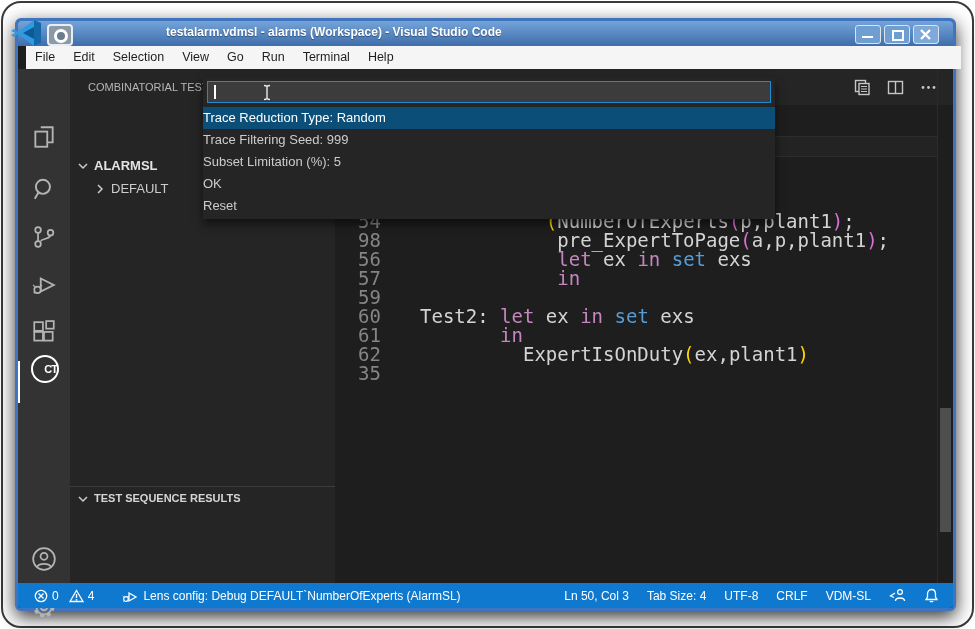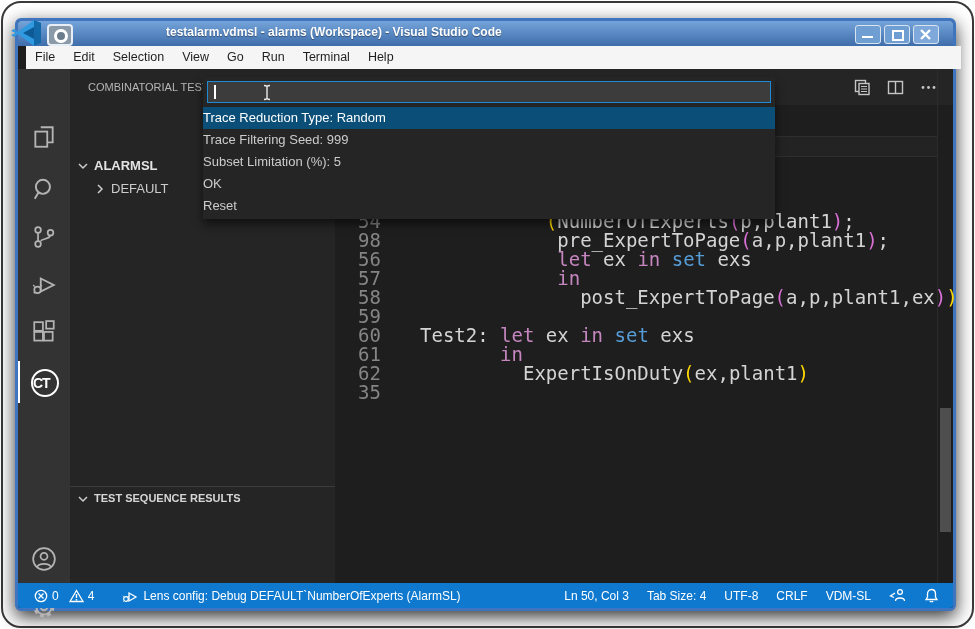--- a/index.html
+++ b/index.html
@@ -227,10 +227,6 @@
             <span class="ct"><span class="tk-pl">            </span><span class="tk-kw">in</span></span>
           </div>
           <div class="code-row">
-            <span class="ln">58</span>
-            <span class="ct"><span class="tk-pl">              post_ExpertToPage</span><span class="tk-b2">(</span><span class="tk-pl">a,p,plant1,ex</span><span class="tk-b2">)</span><span class="tk-b1">)</span></span>
-          </div>
-          <div class="code-row">
             <span class="ln">59</span>
             <span class="ct"></span>
           </div>

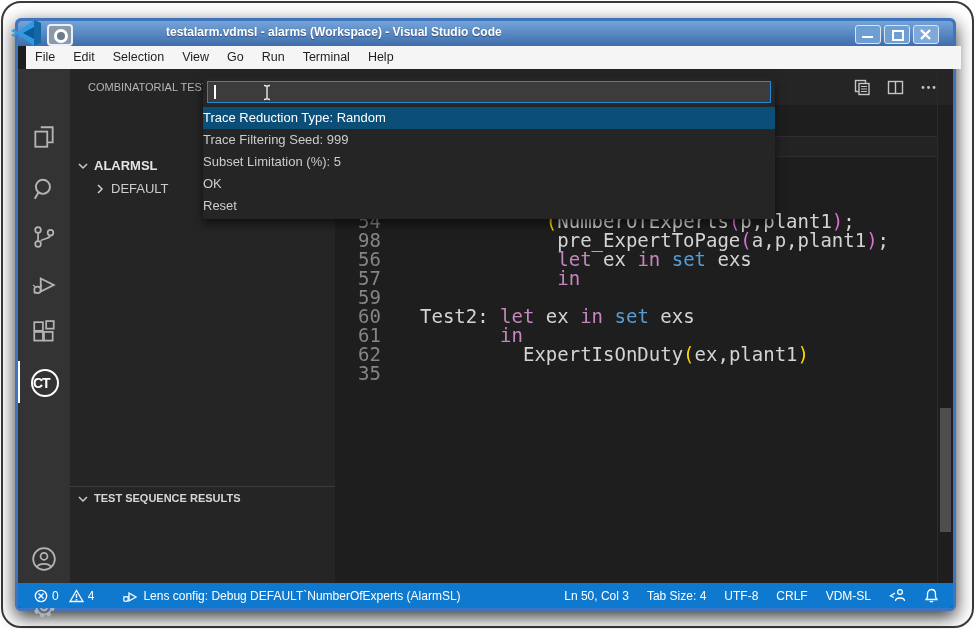--- a/index.html
+++ b/index.html
@@ -33,8 +33,8 @@
   .activitybar{position:absolute;left:0;top:48px;width:52px;height:514px;background:#333333;}
   .ab-icon{position:absolute;left:13px;width:26px;height:26px;color:#b4b4b4;}
   .ab-active-ind{position:absolute;left:0;top:292px;width:2px;height:42px;background:#ffffff;}
-  .ct-badge{position:absolute;left:13px;top:300px;width:24px;height:24px;border:2px solid #fff;
-    border-radius:50%;color:#fff;font-weight:bold;font-size:14px;text-align:left;line-height:24px;
+  .ct-badge{position:absolute;left:13px;top:286px;width:24px;height:24px;border:2px solid #fff;
+    border-radius:50%;color:#fff;font-weight:bold;font-size:11px;text-align:right;line-height:24px;
     letter-spacing:-1px;}
   
   .sidebar{position:absolute;left:52px;top:48px;width:265px;height:514px;background:#252526;}

